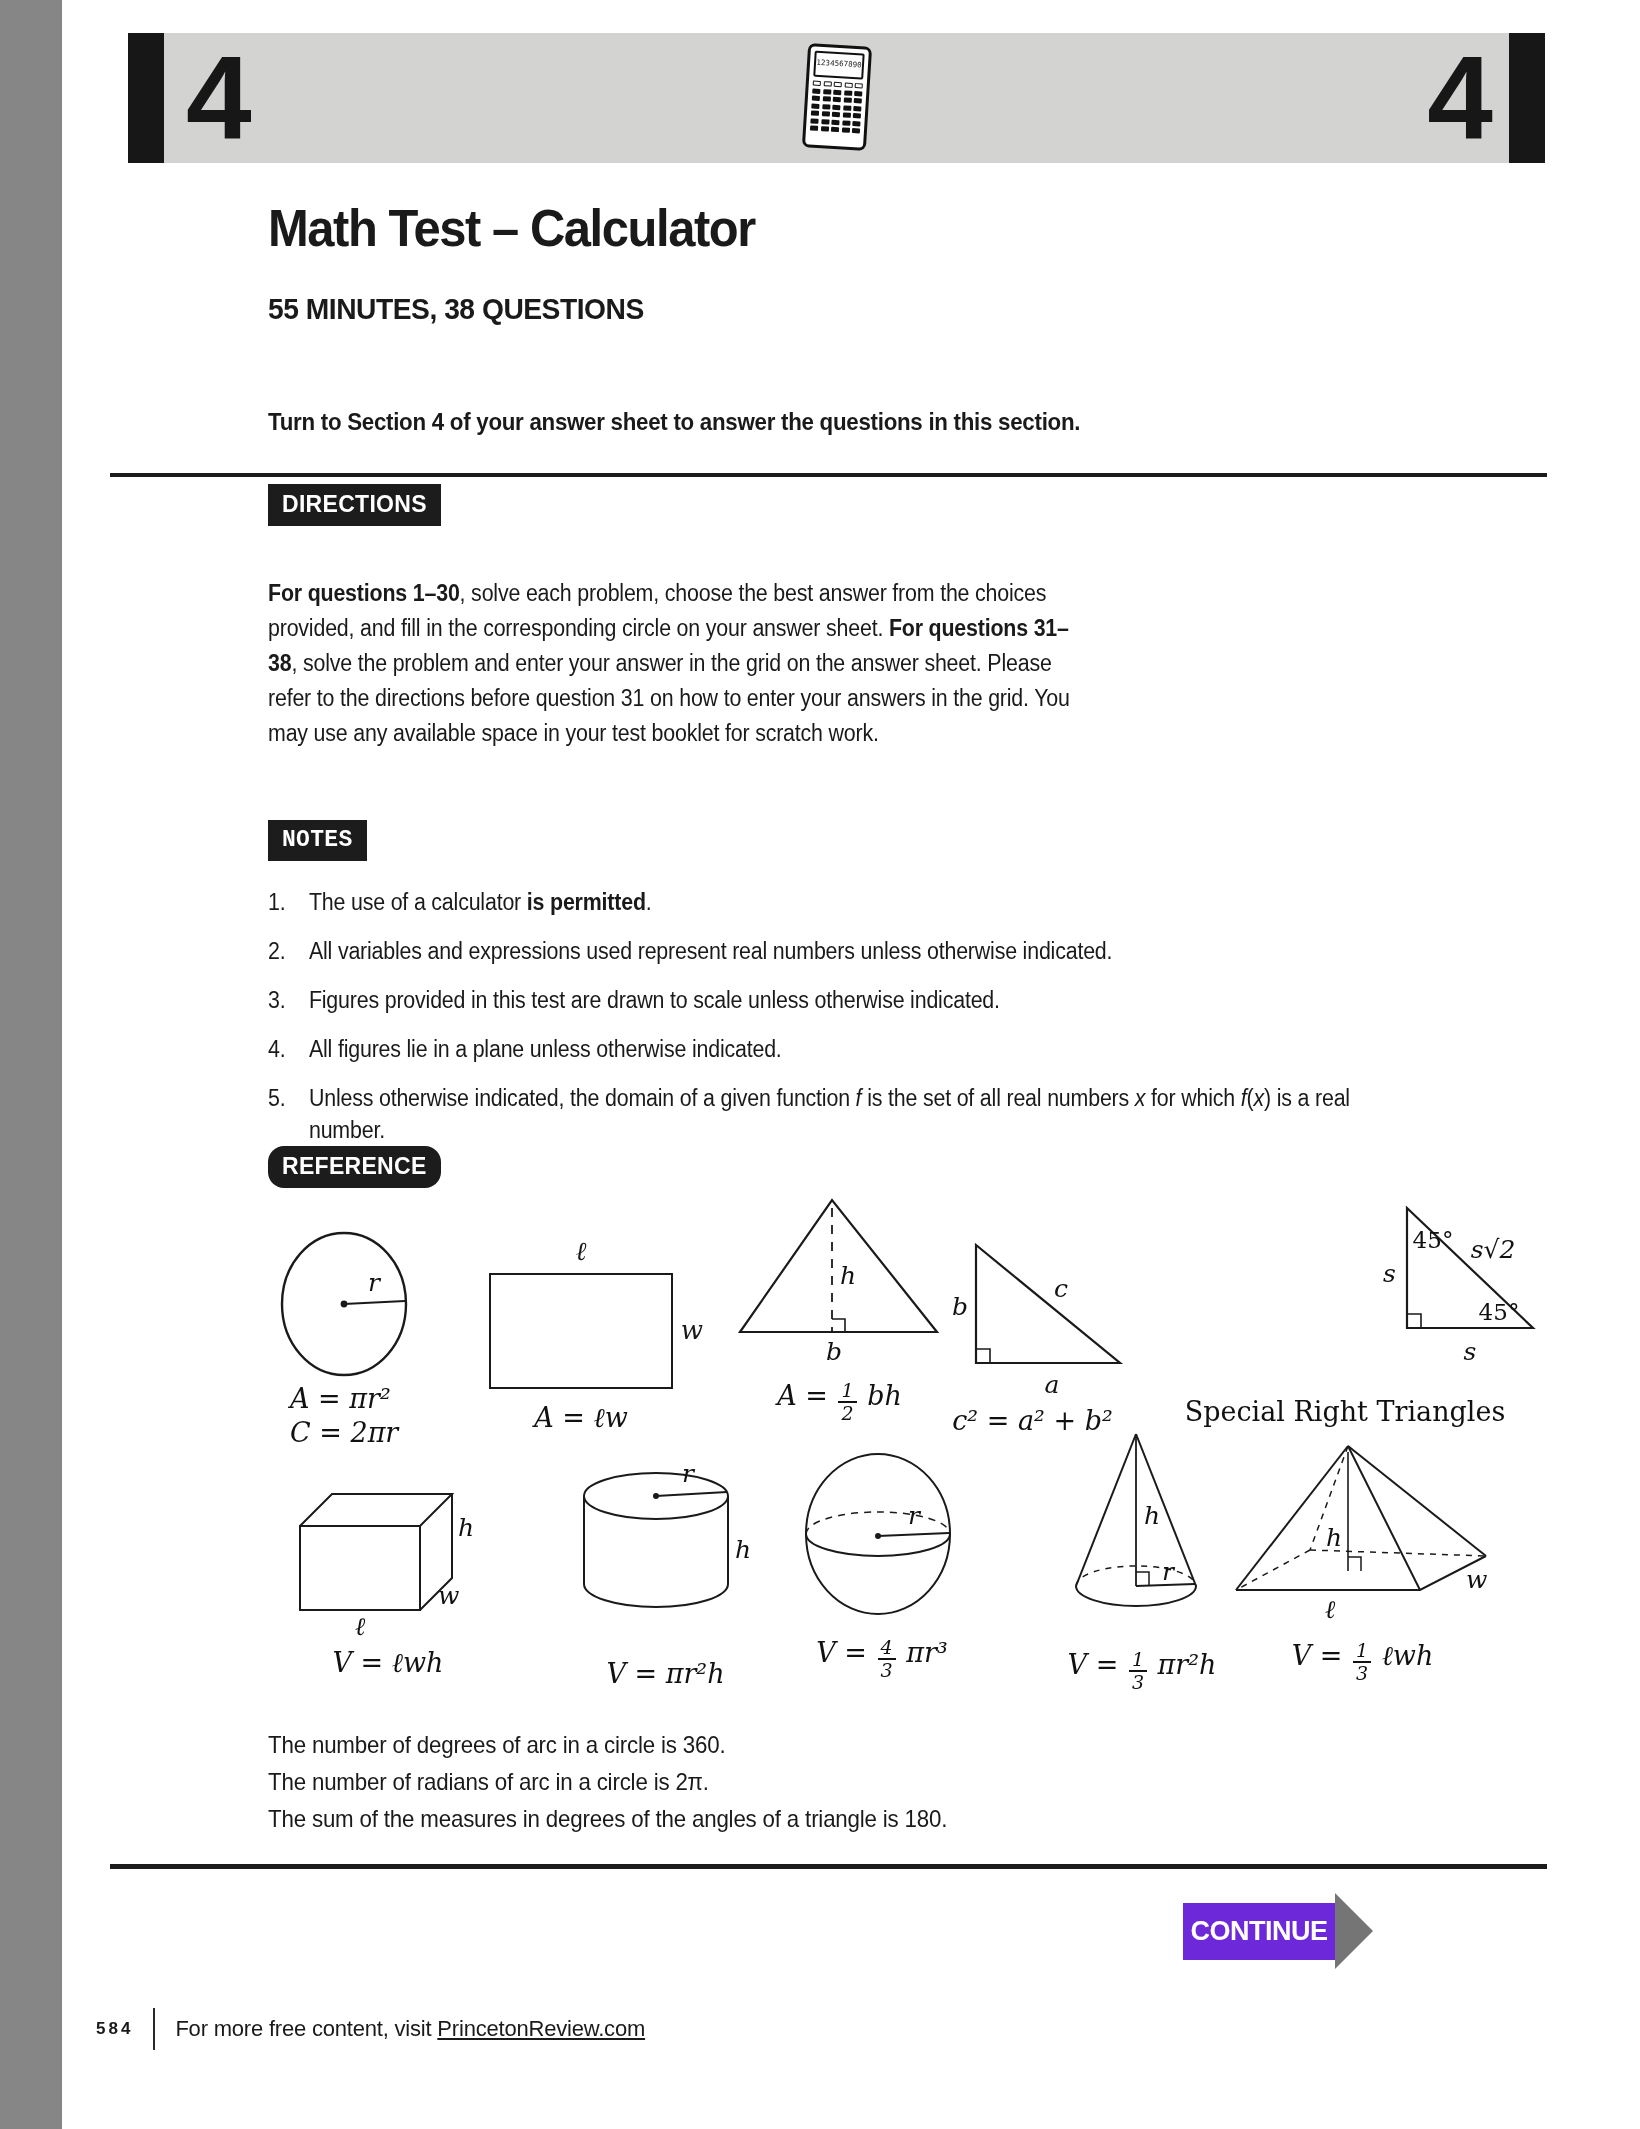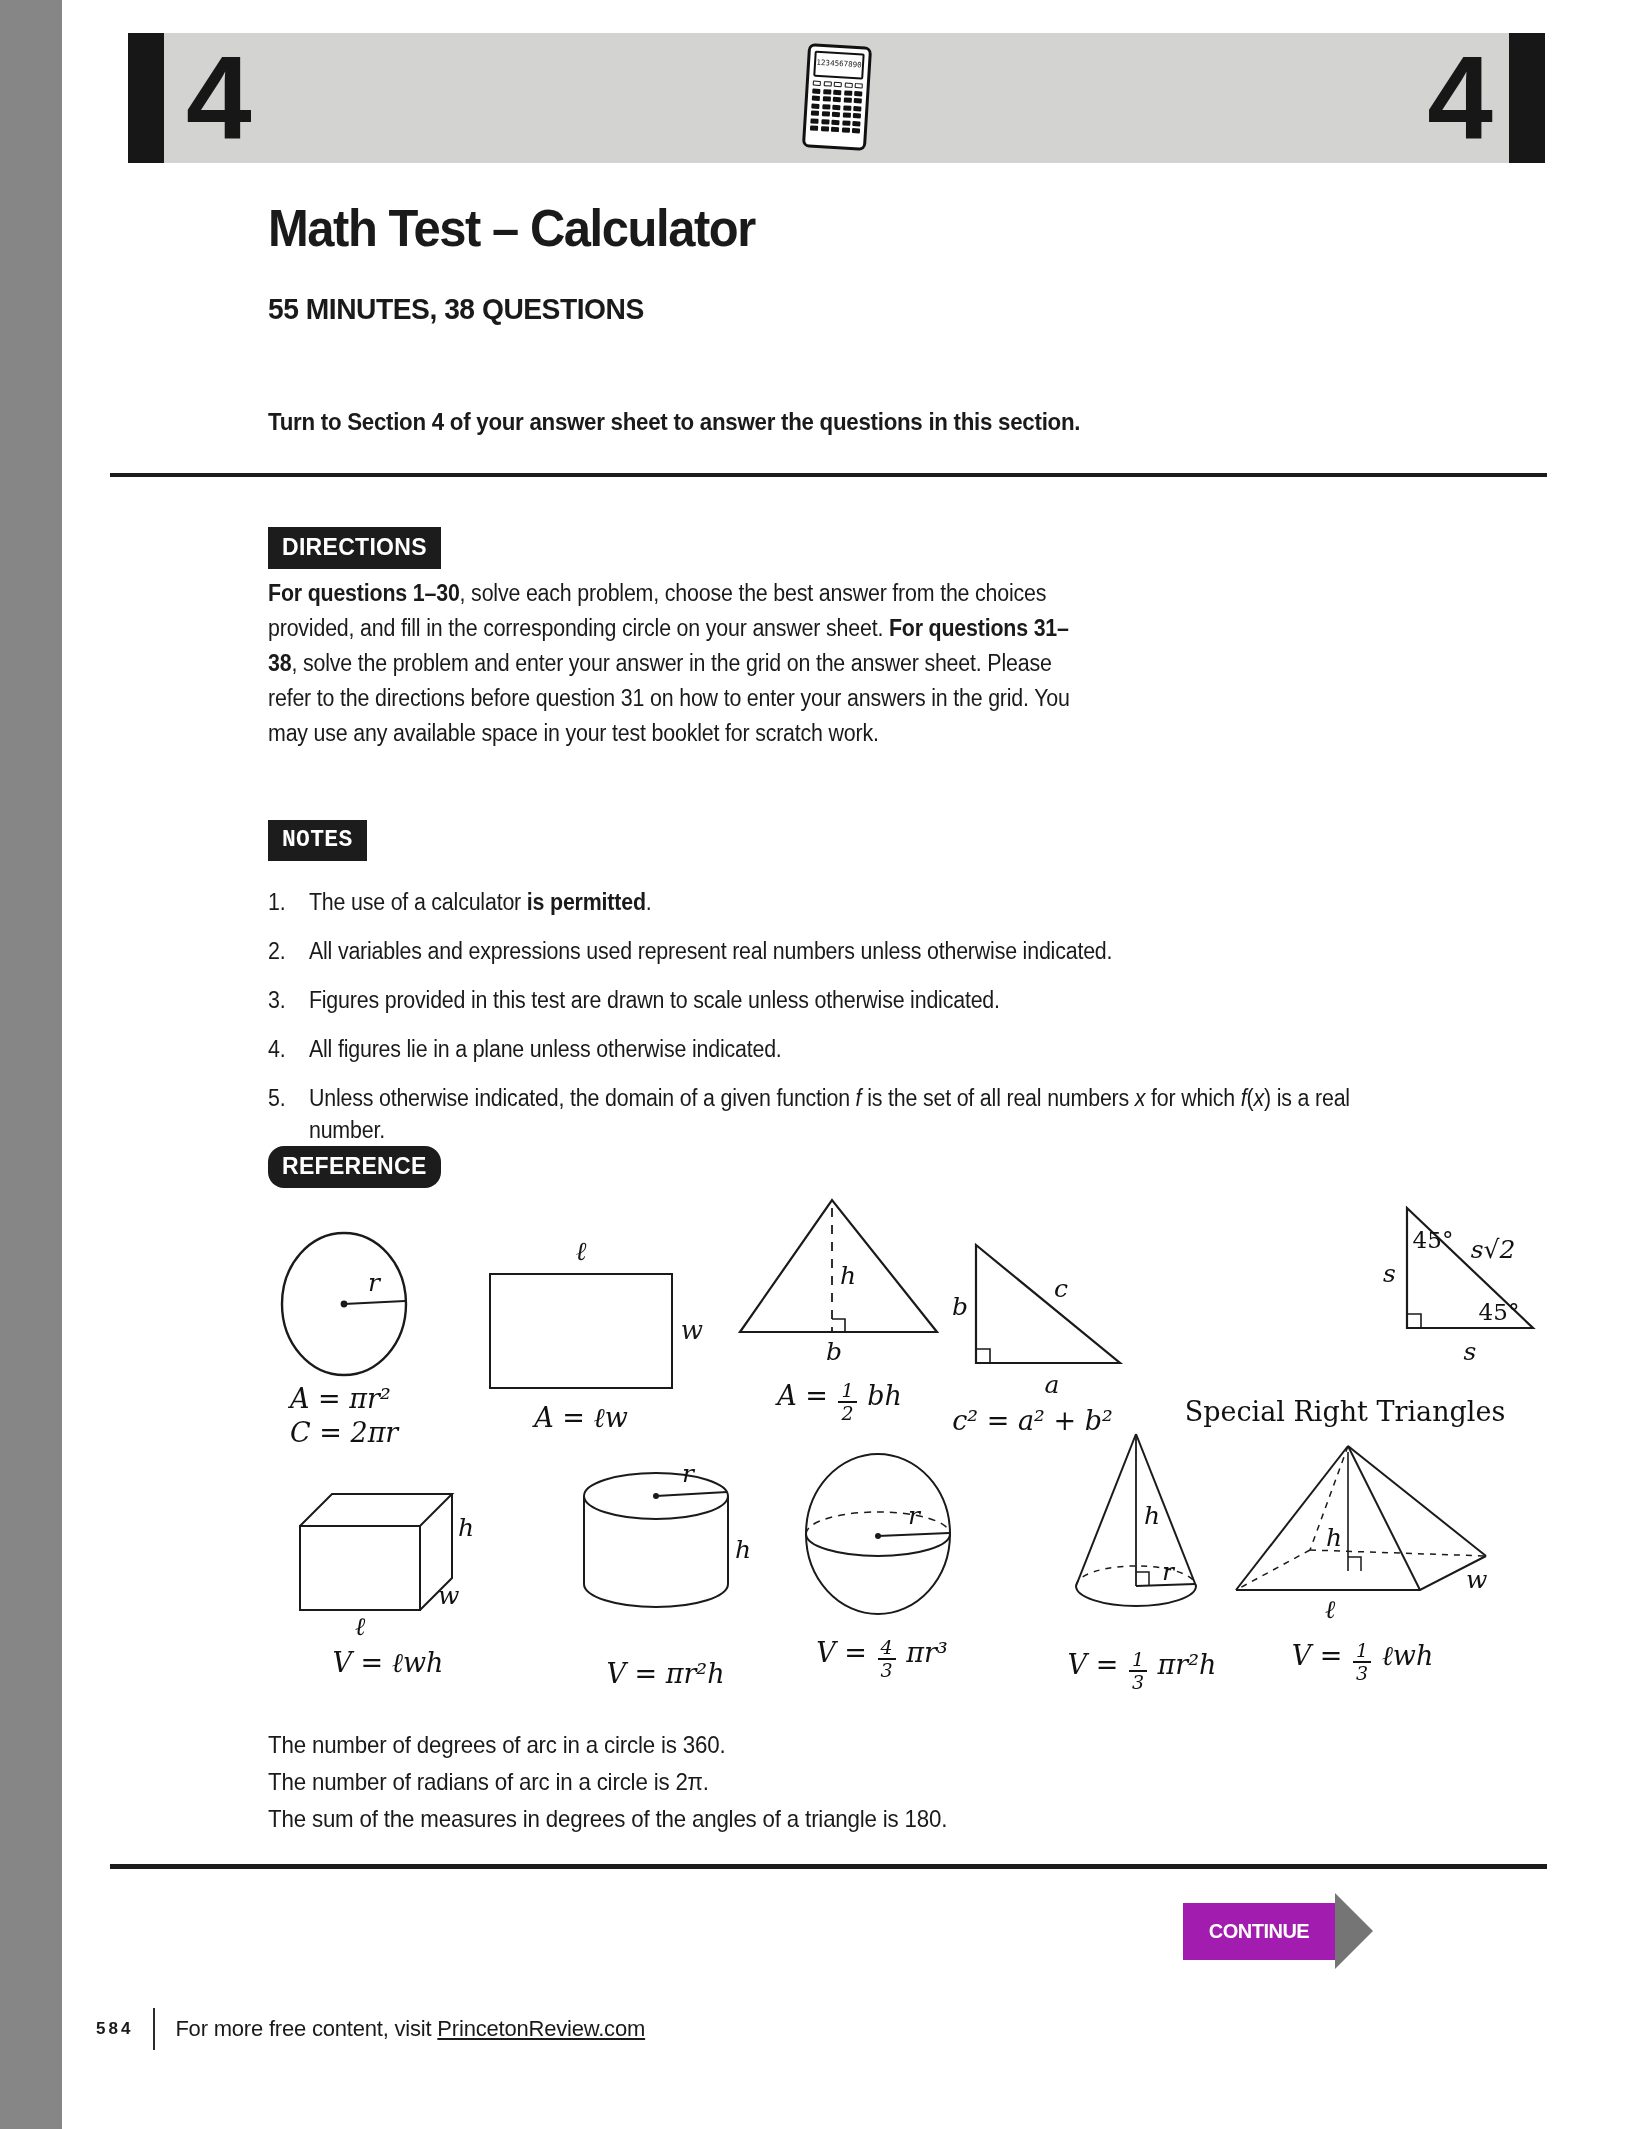--- a/index.html
+++ b/index.html
@@ -42,7 +42,7 @@
 
   .badge{position:absolute;display:inline-block;background:#1c1c1c;color:#fff;font-weight:bold;
          font-size:23px;padding:7px 14px 8px;letter-spacing:.3px;}
-  .badge.directions{left:268px;top:527px;text-align:center;}
+  .badge.directions{left:268px;top:484px;text-align:center;}
   .badge.notes{left:268px;top:820px;font-family:Liberation Mono, monospace;}
   .badge.reference{left:268px;top:1146px;border-radius:16px;}
 

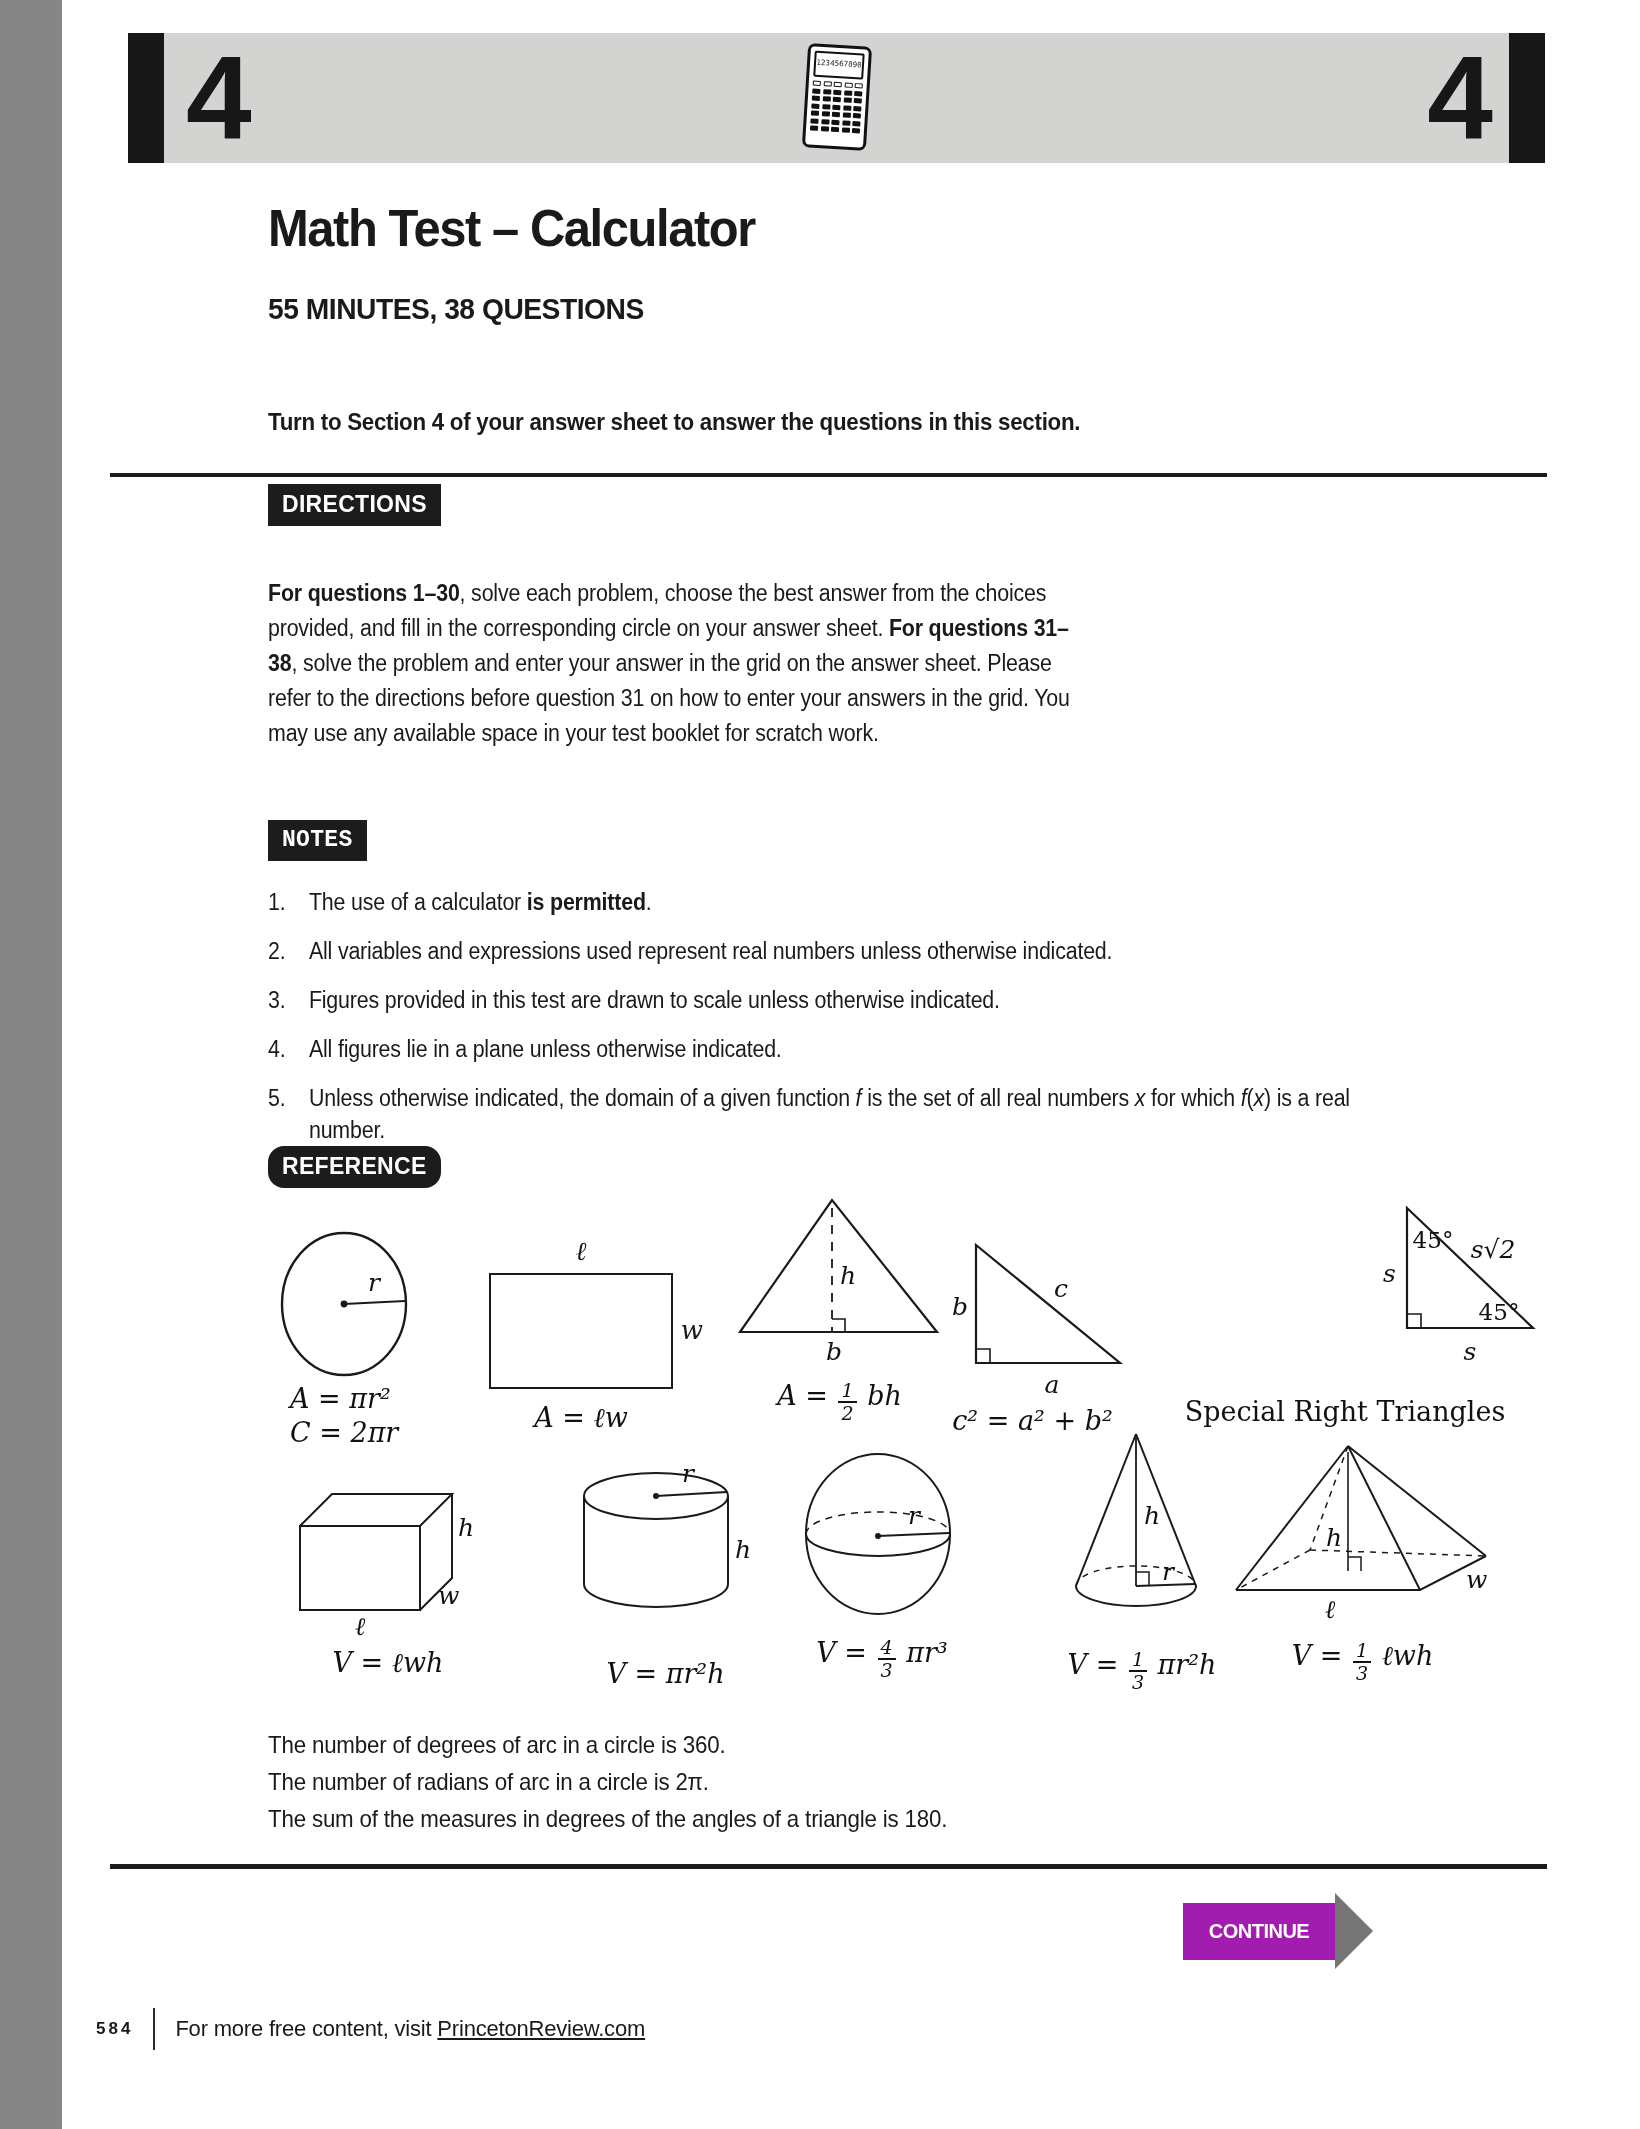--- a/index.html
+++ b/index.html
@@ -74,8 +74,8 @@
 
   
   .continue{position:absolute;left:1183px;top:1903px;}
-  .cont-bar{position:relative;width:152px;height:57px;background:#a21caf;color:#fff;font-weight:bold;
-         font-size:20px;letter-spacing:-0.5px;display:flex;align-items:center;justify-content:center;}
+  .cont-bar{position:relative;width:152px;height:57px;background:#6d28d9;color:#fff;font-weight:bold;
+         font-size:27px;letter-spacing:-0.5px;display:flex;align-items:center;justify-content:center;}
   .cont-arrow{position:absolute;left:152px;top:-10px;width:0;height:0;
          border-top:38px solid transparent;border-bottom:38px solid transparent;border-left:38px solid #757575;}
 

